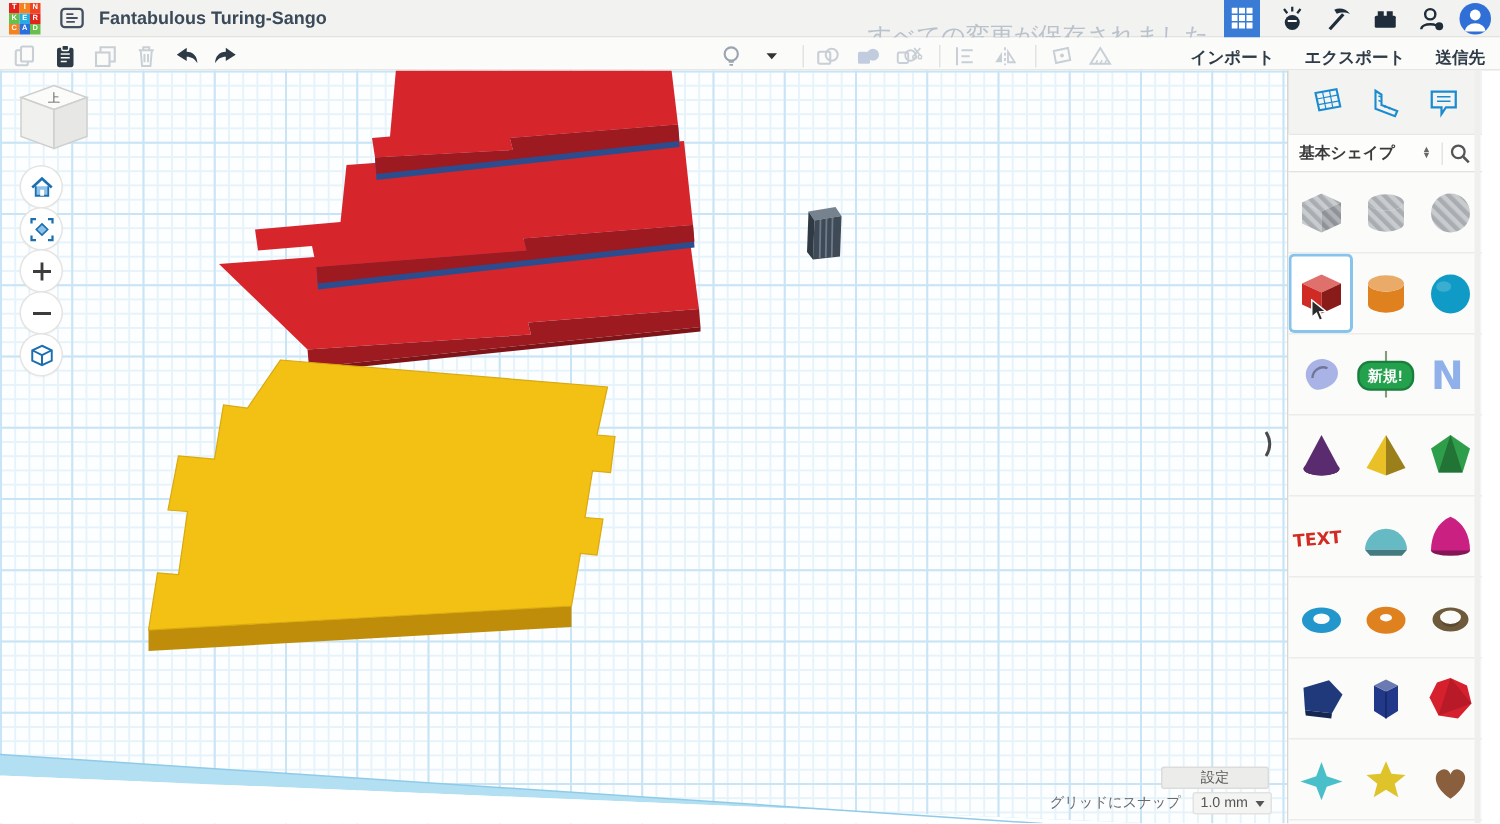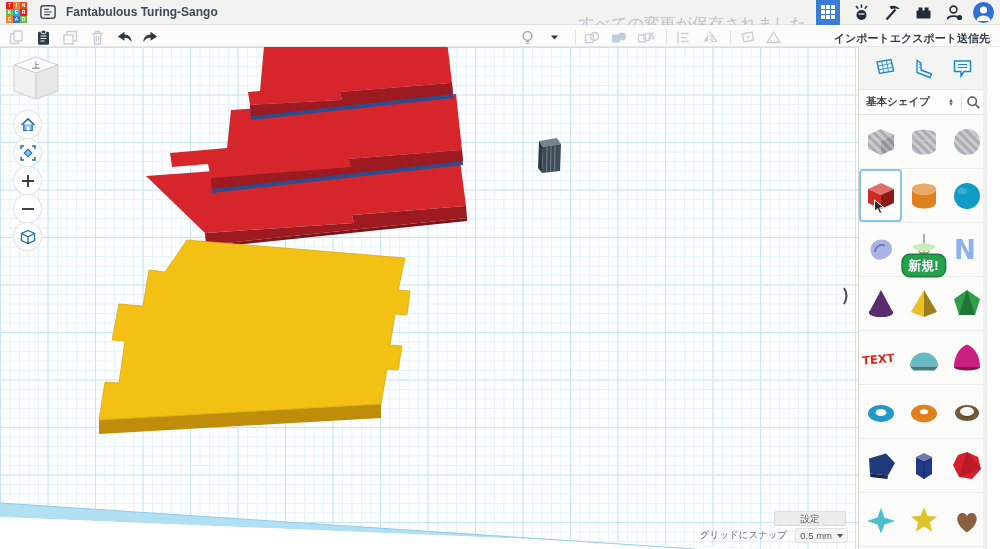--- a/index.html
+++ b/index.html
@@ -30,7 +30,7 @@
   .toolbar .ico.dis { opacity:.95; }
   .toolbar .tdiv { width:1px; height:15px; background:#e3e3e1; margin:0 7px 0 2px; }
   .t-spacer { flex:1; }
-  .tlabel { font-size:11px; font-weight:bold; color:#2f3b47; cursor:pointer; white-space:nowrap; }
+  .tlabel { font-size:11px; font-weight:bold; color:#2f3b47; margin-left:20px; cursor:pointer; white-space:nowrap; }
 
   
   .content { flex:1; display:flex; position:relative; }

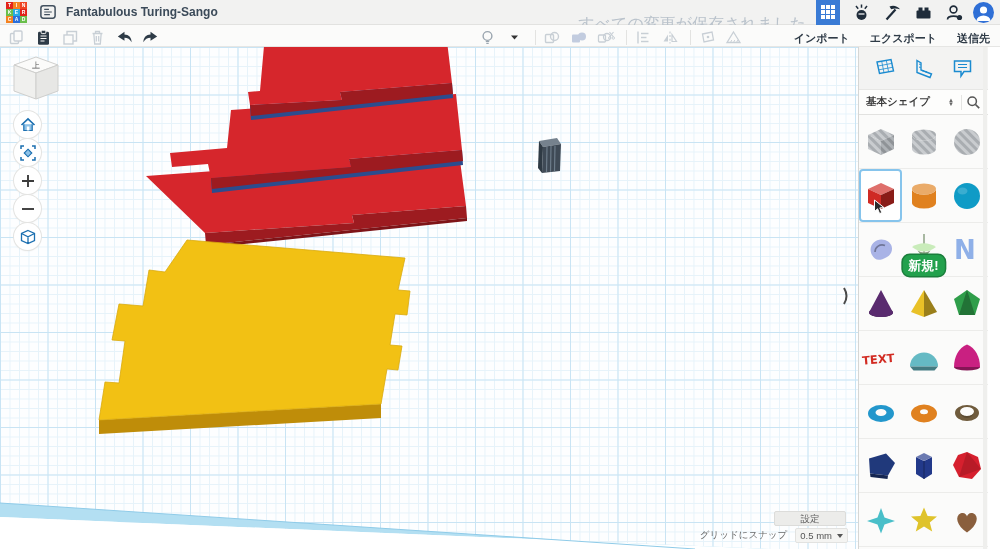--- a/index.html
+++ b/index.html
@@ -75,8 +75,8 @@
   .srow { display:flex; height:54px; border-bottom:1px solid #ececea; }
   .cell { width:47px; height:53px; display:flex; align-items:center; justify-content:center; position:relative; cursor:pointer; }
   .cell.sel { background:#fff; border-radius:4px; box-shadow:inset 0 0 0 2px var(--selection); }
-  .badge { position:absolute; bottom:0; left:50%; transform:translateX(-50%); background:#23a14d; color:#fff;
-           font-size:13px; font-weight:bold; padding:1.5px 6px; border-radius:7px; white-space:nowrap;
+  .badge { position:absolute; bottom:17px; left:50%; transform:translateX(-50%); background:#23a14d; color:#fff;
+           font-size:10px; font-weight:bold; padding:1.5px 6px; border-radius:7px; white-space:nowrap;
            box-shadow:0 0 0 1.5px #1b7e3c; }
   .scroll-track { position:absolute; right:1px; top:0; bottom:0; width:4px; background:#efefed; }
   .panel-cursor { position:absolute; left:14px; top:152px; pointer-events:none; }

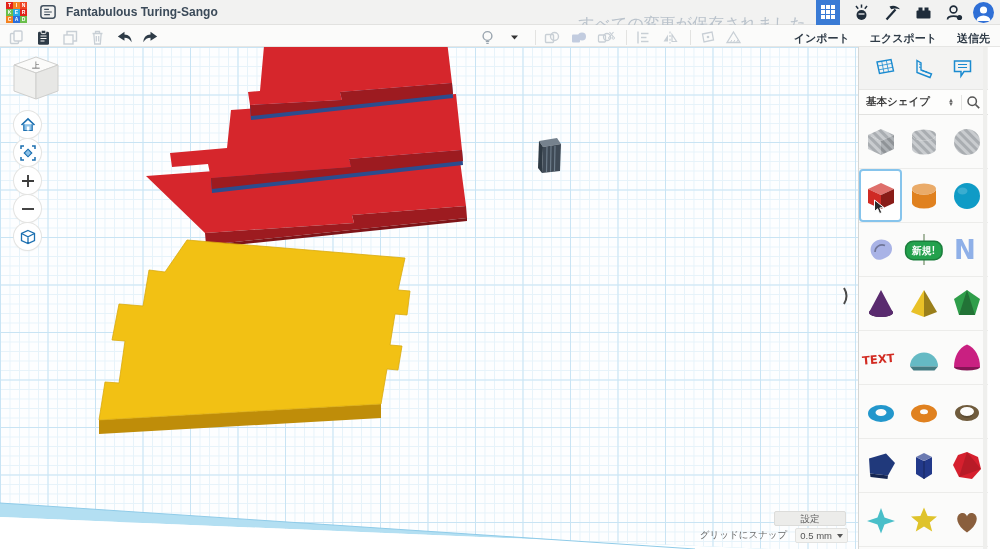--- a/index.html
+++ b/index.html
@@ -348,7 +348,7 @@
       <div class="snap">
         <span>グリッドにスナップ</span>
         <span class="snap-val">
-          <span>0.5 mm</span>
+          <span>1.0 mm</span>
           <i class="caret-down"></i>
         </span>
       </div>

